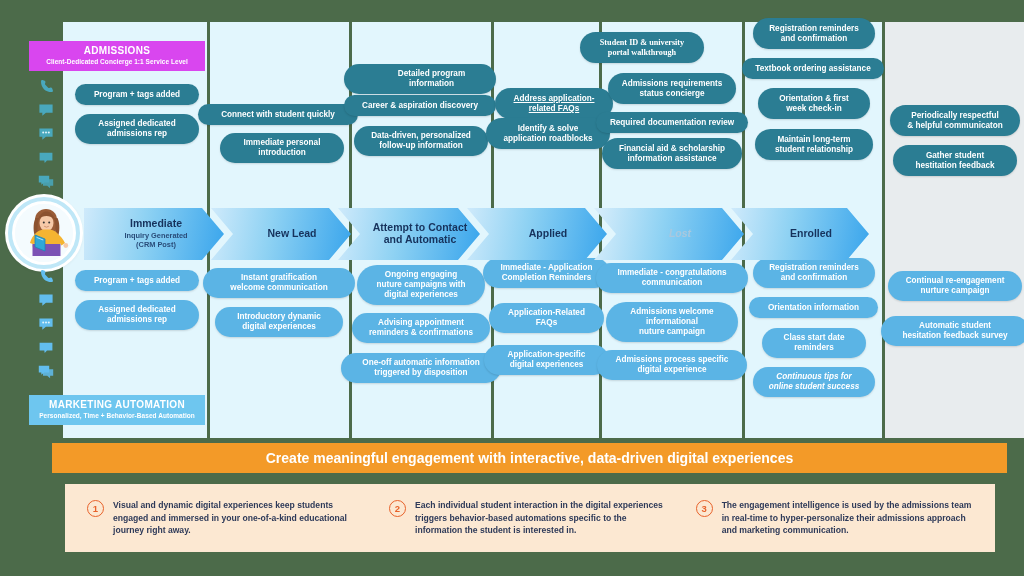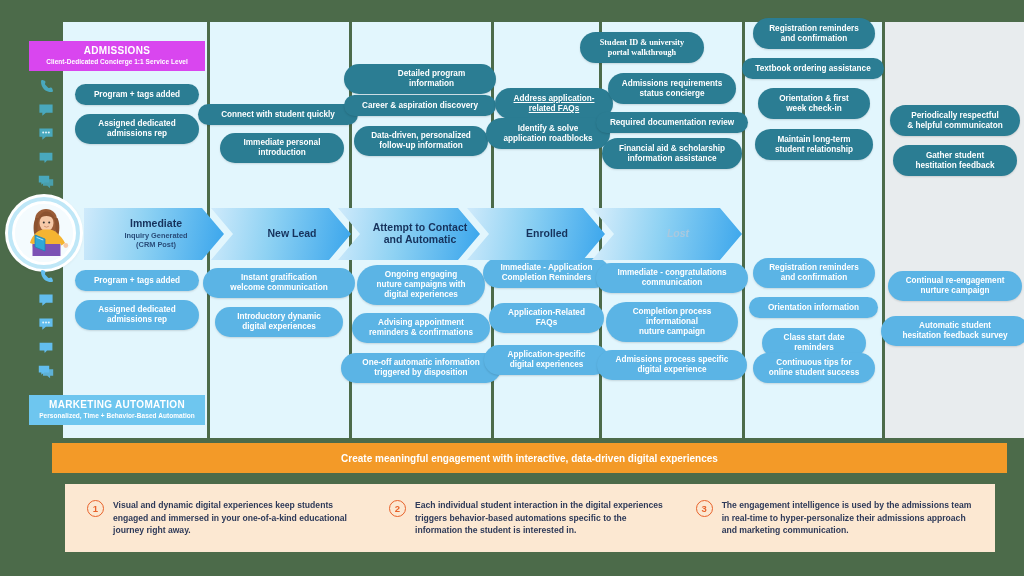--- a/index.html
+++ b/index.html
@@ -400,6 +400,9 @@
         <div class="ctext">Attempt to Contact
 and Automatic</div>
       </div>
+      <div class="chev w4">
+        <div class="ctext">Applied</div>
+      </div>
       <div class="chev w5">
         <div class="ctext">Enrolled</div>
       </div>

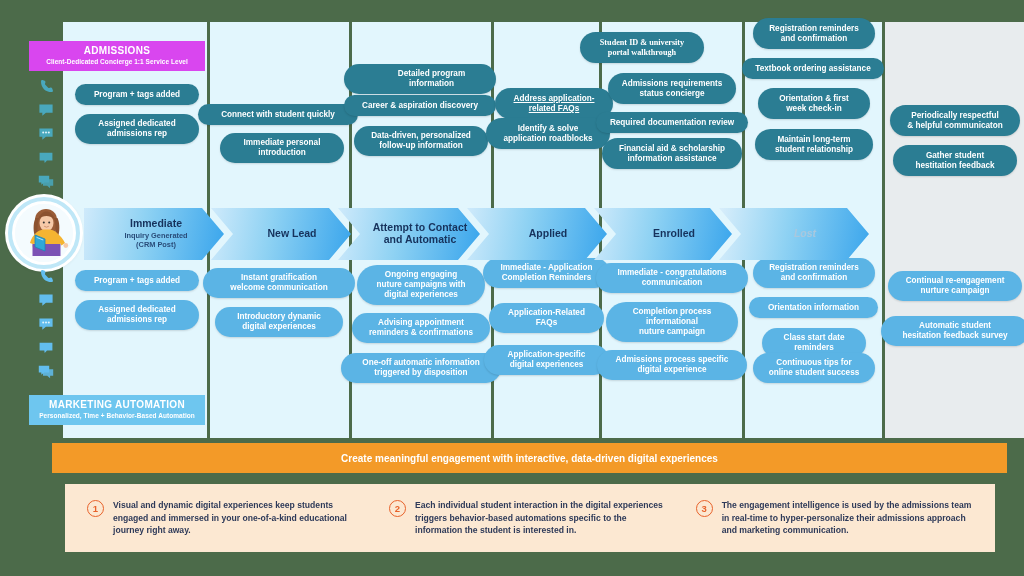--- a/index.html
+++ b/index.html
@@ -403,11 +403,11 @@
       <div class="chev w4">
         <div class="ctext">Applied</div>
       </div>
+      <div class="chev w6 lost">
+        <div class="ctext">Lost</div>
+      </div>
       <div class="chev w5">
         <div class="ctext">Enrolled</div>
-      </div>
-      <div class="chev w6 lost">
-        <div class="ctext">Lost</div>
       </div>
     </div>
 

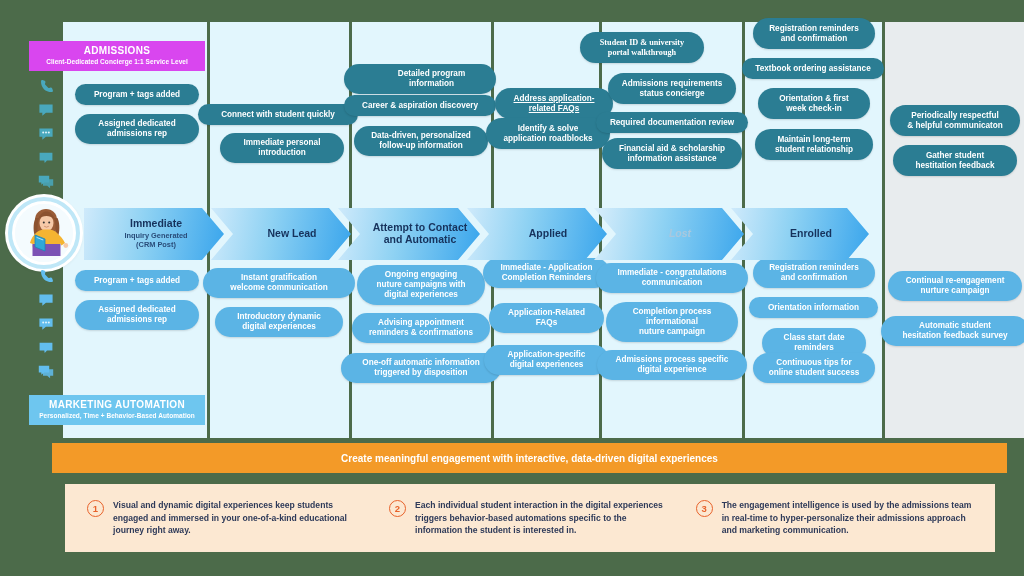--- a/index.html
+++ b/index.html
@@ -282,7 +282,7 @@
 digital experiences</div>
       <div class="pill light" style="left: 596px; top: 263px; width: 152px; min-height: 30px;">Immediate - congratulations
 communication</div>
-      <div class="pill light" style="left: 606px; top: 302px; width: 132px; min-height: 40px;">Completion process
+      <div class="pill light" style="left: 606px; top: 302px; width: 132px; min-height: 40px;">Admissions welcome
 informational
 nuture campaign</div>
       <div class="pill light" style="left: 597px; top: 350px; width: 150px; min-height: 30px;">Admissions process specific

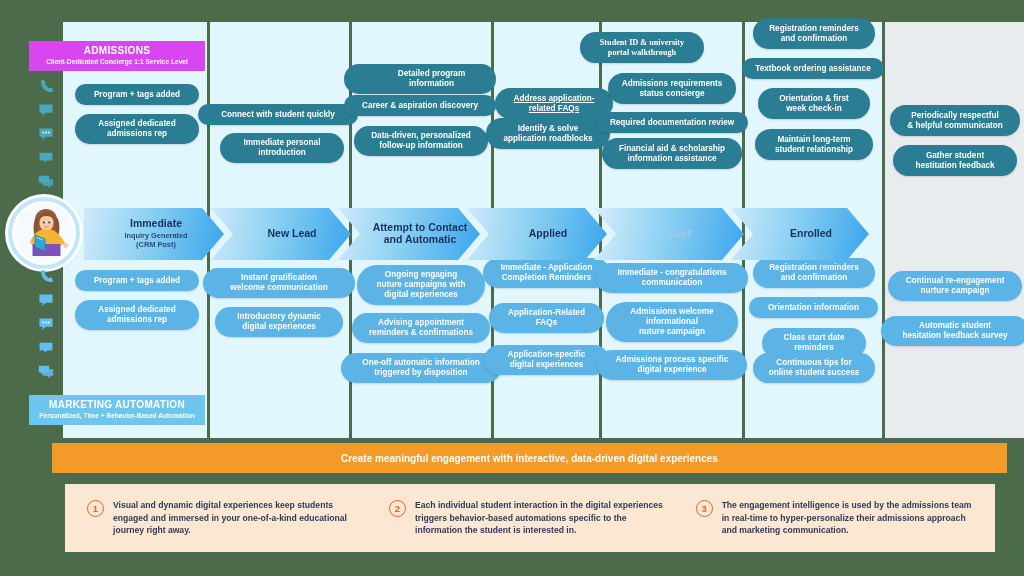--- a/index.html
+++ b/index.html
@@ -292,7 +292,7 @@
       <div class="pill light" style="left: 749px; top: 297px; width: 129px; min-height: 21px;">Orientation information</div>
       <div class="pill light" style="left: 762px; top: 328px; width: 104px; min-height: 30px;">Class start date
 reminders</div>
-      <div class="pill light" style="left: 753px; top: 353px; width: 122px; min-height: 30px;">Continuous tips for
+      <div class="pill light" style="left: 753px; top: 367px; width: 122px; min-height: 30px; font-style: italic;">Continuous tips for
 online student success</div>
       <div class="pill light" style="left: 888px; top: 271px; width: 134px; min-height: 30px;">Continual re-engagement
 nurture campaign</div>

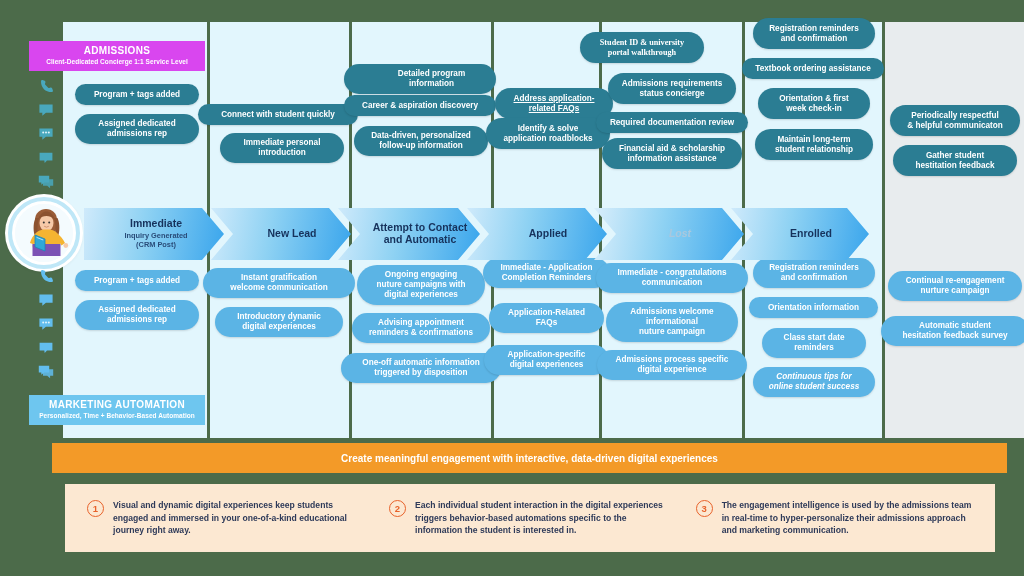--- a/index.html
+++ b/index.html
@@ -166,7 +166,7 @@
     align-items: center;
     justify-content: center;
     color: #ffffff;
-    font-size: 10px;
+    font-size: 14px;
     font-weight: bold;
     z-index: 9;
   }

